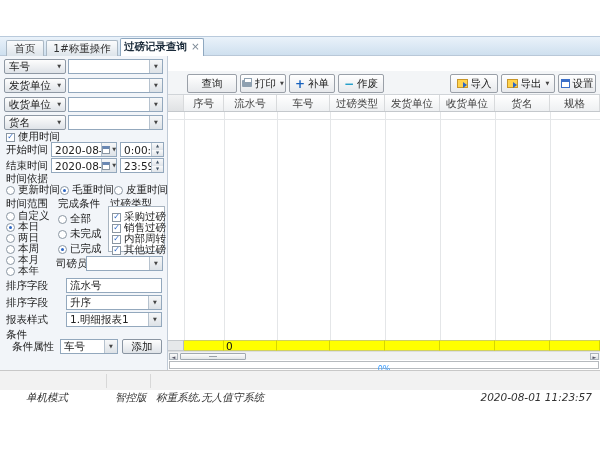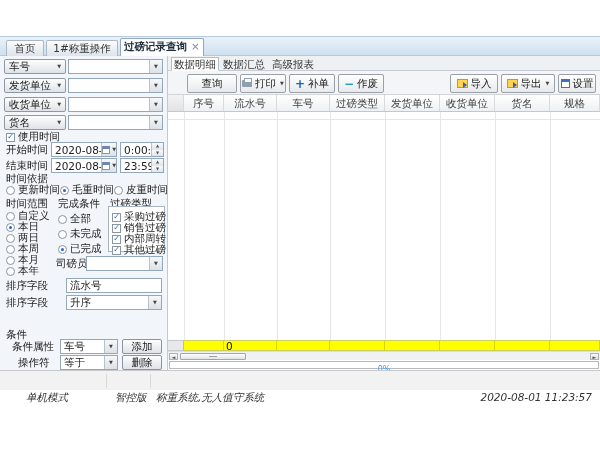--- a/index.html
+++ b/index.html
@@ -353,11 +353,6 @@
 
     <div class="main">
 
-      <div class="subtabs">
-        <div class="stab active" style="left:3px;width:48px;"><span>数据明细</span></div>
-        <div class="stab" style="left:52px;width:48px;"><span>数据汇总</span></div>
-        <div class="stab" style="left:101px;width:48px;"><span>高级报表</span></div>
-      </div>
 
       <div class="toolbar">
         <div class="tbtn" style="left:19px;width:50px;">

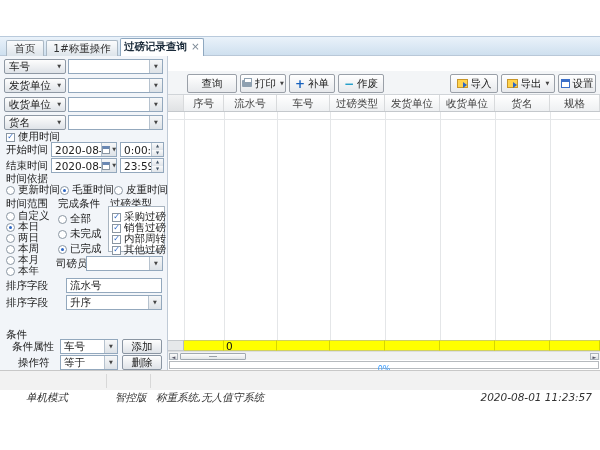--- a/index.html
+++ b/index.html
@@ -321,6 +321,15 @@
         </div>
       </div>
 
+      <div class="row" style="left:6px;top:256px;width:158px;">
+        <span class="lbl" style="width:60px;">报表样式</span>
+        <div class="combo" style="width:96px;">
+          <span class="val">1.明细报表1</span>
+          <span class="abox">
+              <span class="arrow">▼</span>
+            </span>
+        </div>
+      </div>
 
       <div class="row" style="left:6px;top:272px;">
         <span class="lbl">条件</span>

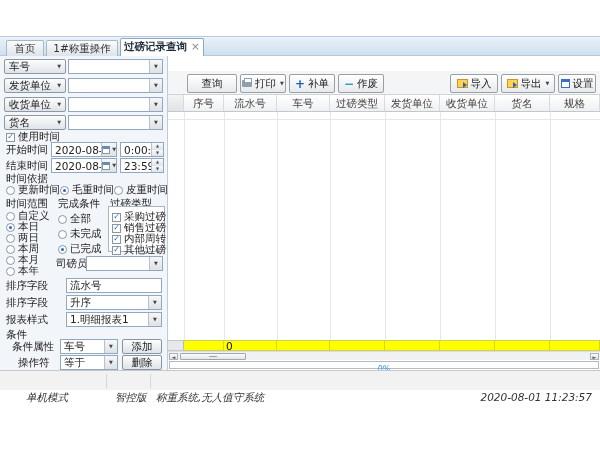--- a/index.html
+++ b/index.html
@@ -346,18 +346,6 @@
           <span>添加</span>
         </div>
       </div>
-      <div class="row" style="left:12px;top:299px;width:152px;">
-        <span class="lbl" style="width:48px;text-indent:6px;">操作符</span>
-        <div class="combo" style="width:58px;">
-          <span class="val">等于</span>
-          <span class="abox">
-              <span class="arrow">▼</span>
-            </span>
-        </div>
-        <div class="btn3d" style="width:40px;margin-left:4px;">
-          <span>删除</span>
-        </div>
-      </div>
     </div>
 
     <div class="main">

